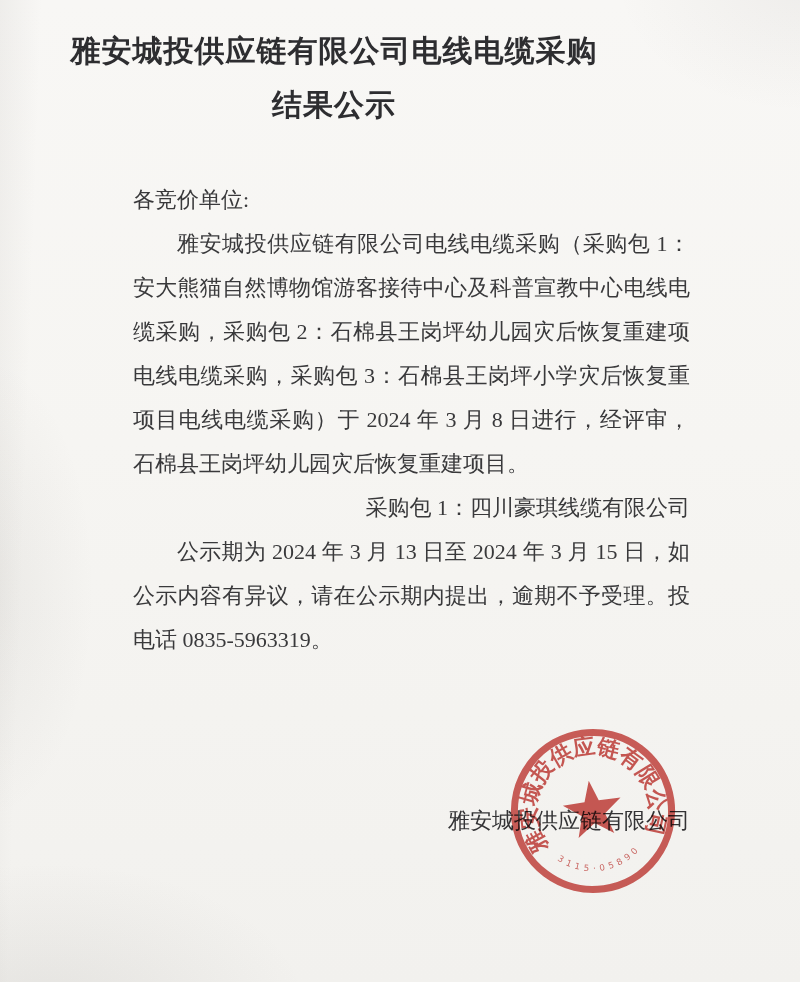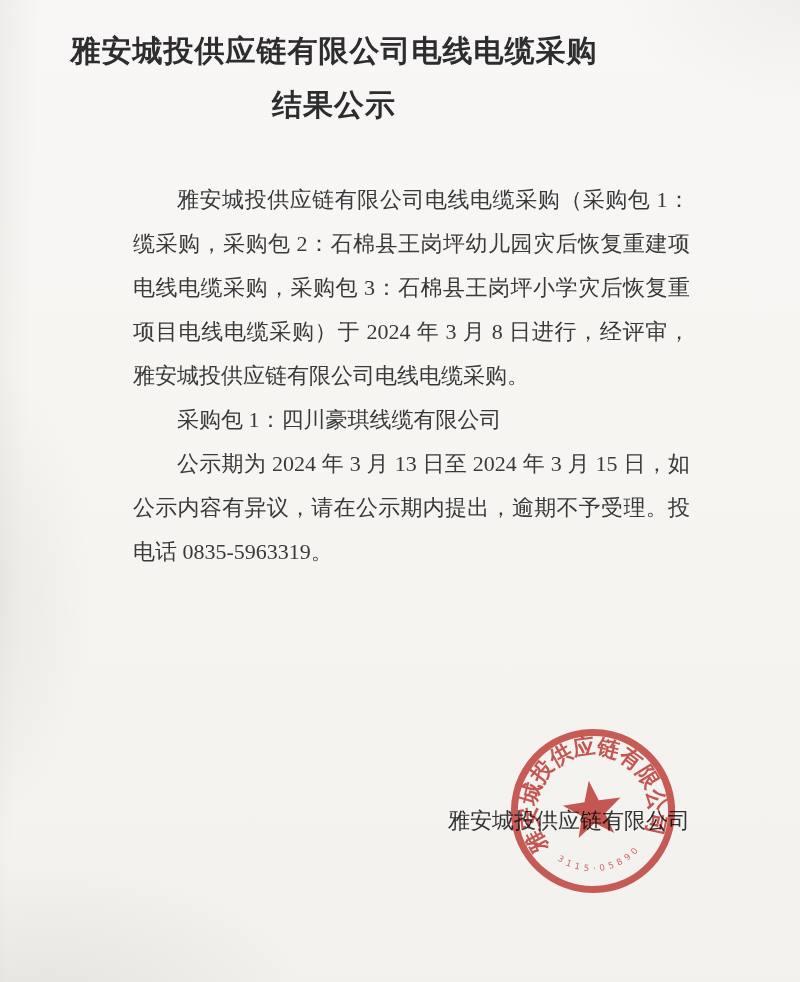--- a/index.html
+++ b/index.html
@@ -57,6 +57,7 @@
   </div>
 
   <div class="content">
+    <div class="line">各竞价单位:</div>
 
     <div class="line just indent">雅安城投供应链有限公司电线电缆采购（采购包 1：雅</div>
     <div class="line just">缆采购，采购包 2：石棉县王岗坪幼儿园灾后恢复重建项目</div>

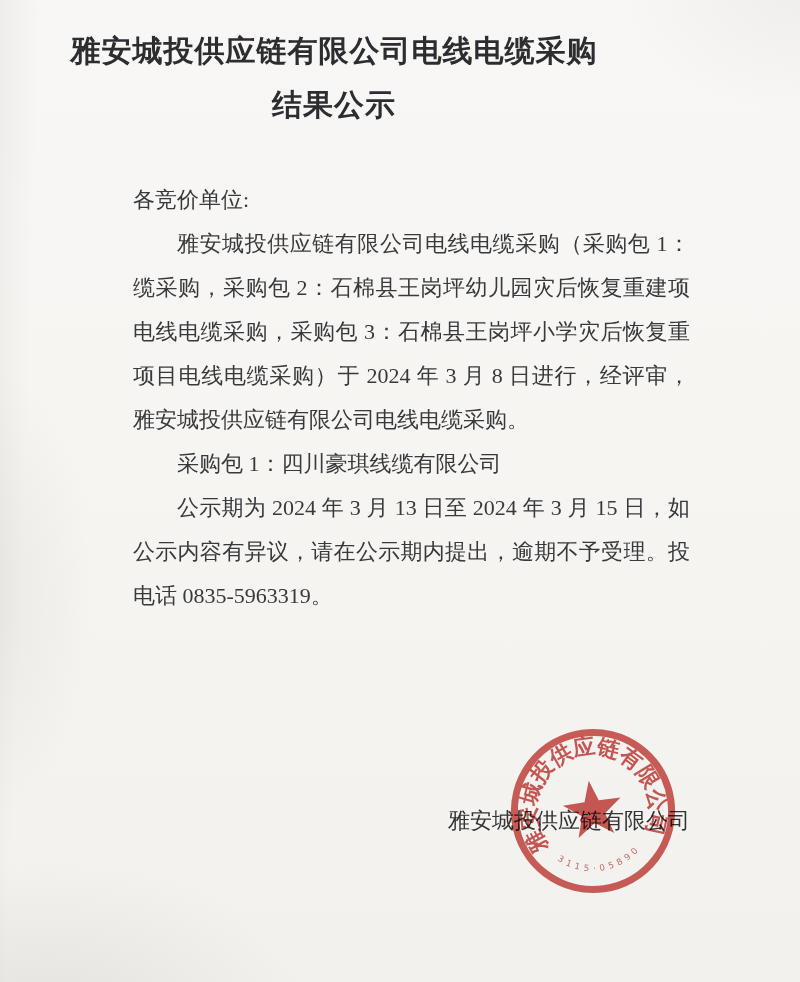--- a/index.html
+++ b/index.html
@@ -60,6 +60,7 @@
     <div class="line">各竞价单位:</div>
 
     <div class="line just indent">雅安城投供应链有限公司电线电缆采购（采购包 1：雅</div>
+    <div class="line just">安大熊猫自然博物馆游客接待中心及科普宣教中心电线电</div>
     <div class="line just">缆采购，采购包 2：石棉县王岗坪幼儿园灾后恢复重建项目</div>
     <div class="line just">电线电缆采购，采购包 3：石棉县王岗坪小学灾后恢复重建</div>
     <div class="line just">项目电线电缆采购）于 2024 年 3 月 8 日进行，经评审，推</div>

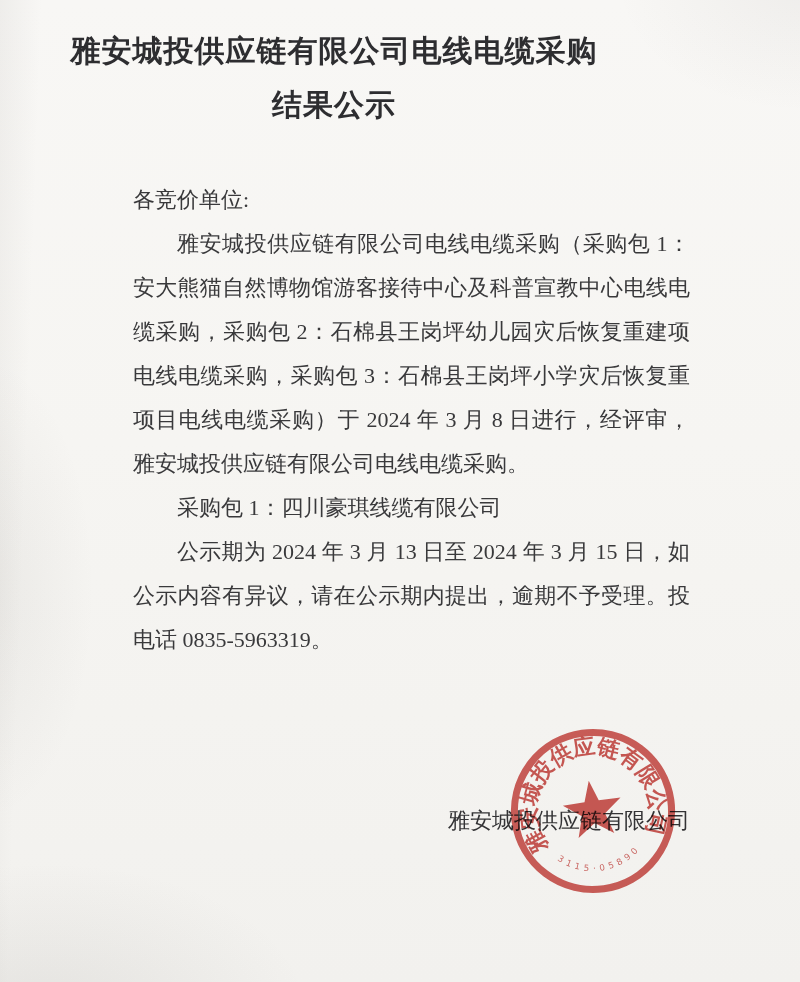--- a/index.html
+++ b/index.html
@@ -64,7 +64,7 @@
     <div class="line just">缆采购，采购包 2：石棉县王岗坪幼儿园灾后恢复重建项目</div>
     <div class="line just">电线电缆采购，采购包 3：石棉县王岗坪小学灾后恢复重建</div>
     <div class="line just">项目电线电缆采购）于 2024 年 3 月 8 日进行，经评审，推</div>
-    <div class="line">雅安城投供应链有限公司电线电缆采购。</div>
+    <div class="line">石棉县王岗坪幼儿园灾后恢复重建项目。</div>
 
     <div class="line pkg">采购包 1：四川豪琪线缆有限公司</div>
 

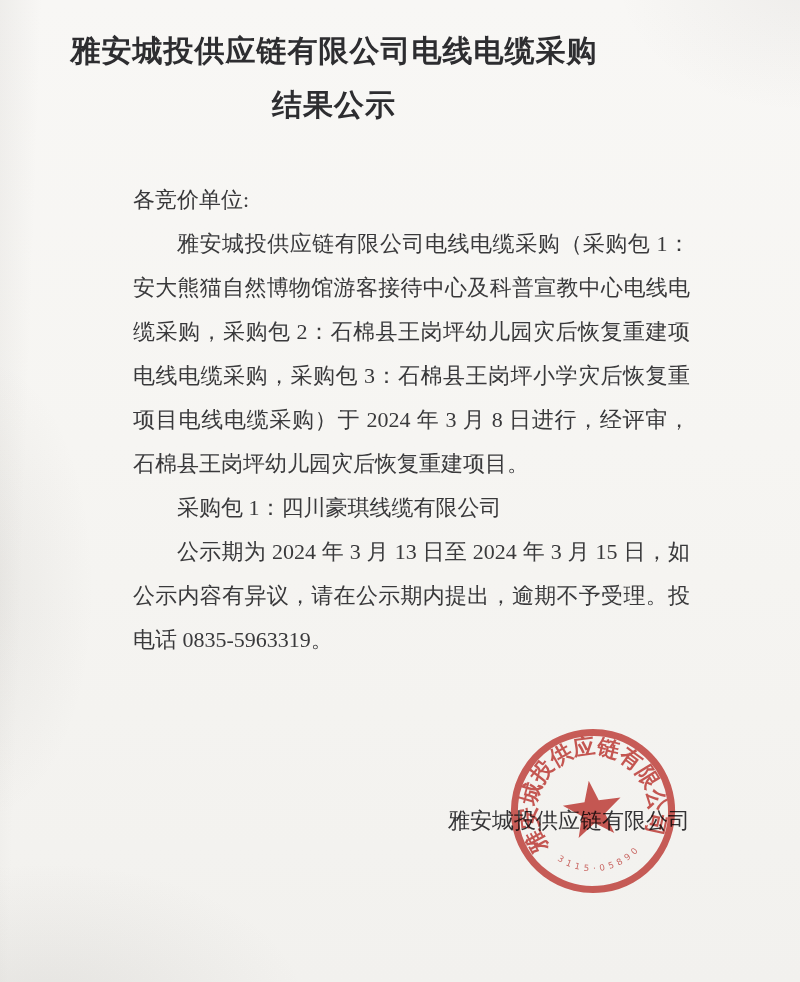--- a/index.html
+++ b/index.html
@@ -30,7 +30,7 @@
   .line { height: 44px; line-height: 44px; overflow: hidden; }
   .just { text-align: justify; text-align-last: justify; }
   .indent { text-indent: 44px; }
-  .pkg { text-indent: 44px; }
+  .pkg { text-indent: 44px; text-align: right; }
   .signature-block { position: absolute; top: 798px; right: 110px; text-align: right; font-size: 22px; color: #333335; }
   .signature-block .line { height: 46px; line-height: 46px; }
   .stamp {

